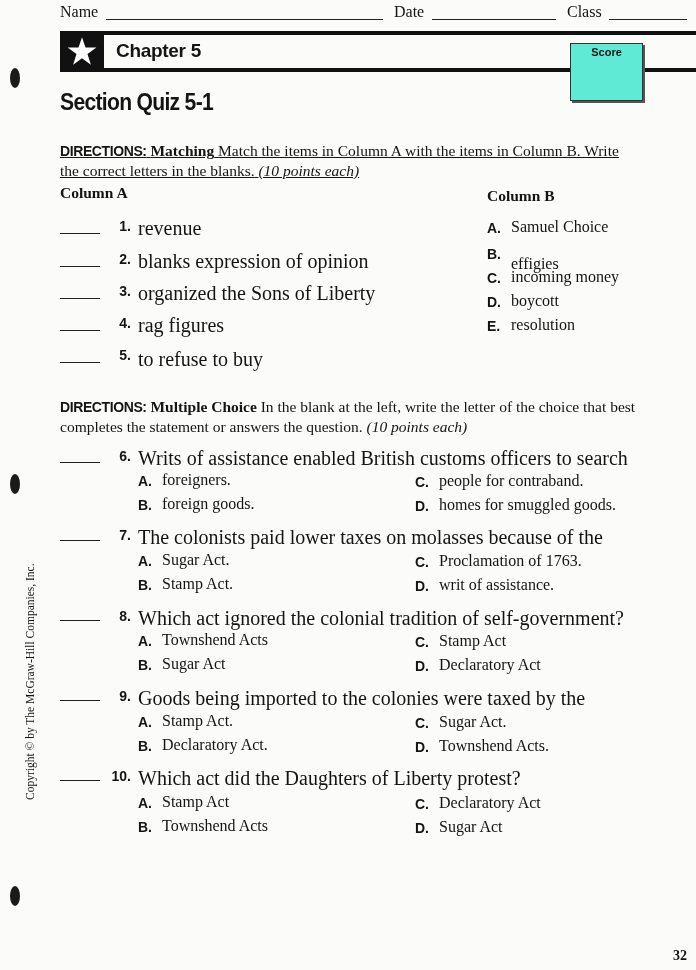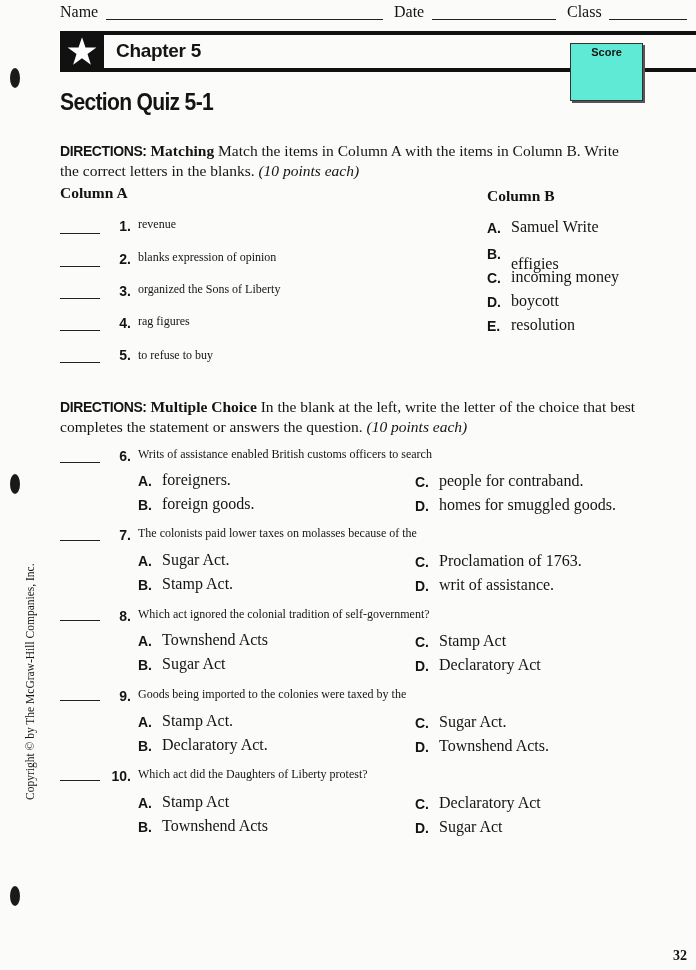--- a/index.html
+++ b/index.html
@@ -74,7 +74,7 @@
 
 <div class="abs section-title">Section Quiz 5-1</div>
 
-<div class="abs dir" style="top:141px;">
+<div class="abs dir" style="top:141px;text-decoration:underline;">
   <span class="dir-tag">DIRECTIONS:</span>
   <span class="dir-type">Matching</span>
   <span>Match the items in Column A with the items in Column B. Write the correct letters in the blanks.</span>

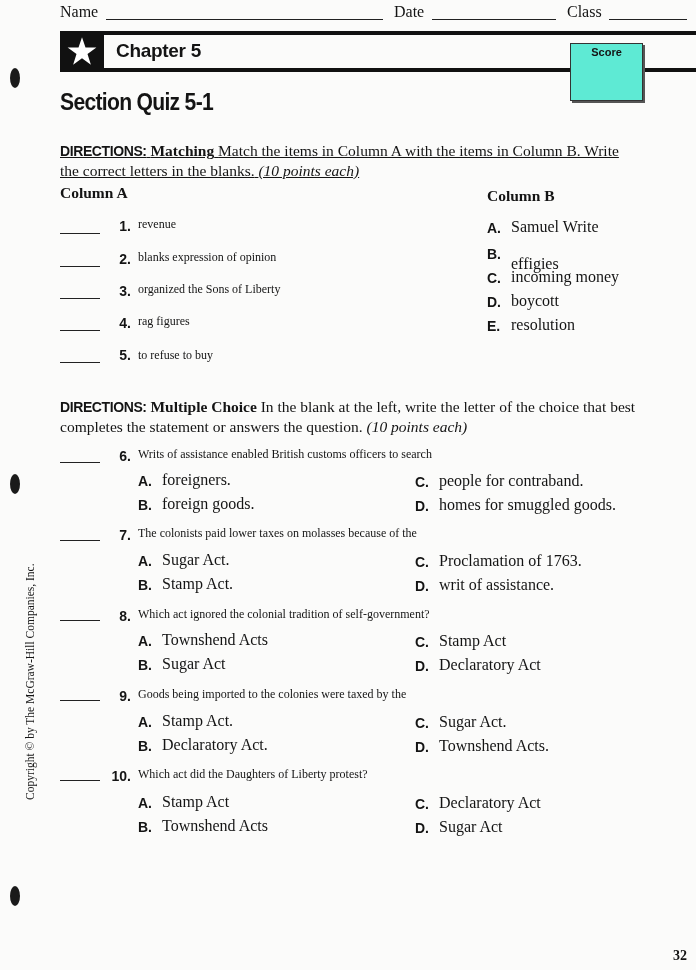--- a/index.html
+++ b/index.html
@@ -37,7 +37,7 @@
 
   .blank { width: 40px; height: 0; border-bottom: 1px solid #222; left: 60px; }
   .qnum { font-family: "Liberation Sans", sans-serif; font-weight: bold; font-size: 14px; text-align:right; width: 28px; }
-  .qtext { font-size: 12px; }
+  .qtext { font-size: 20px; }
   .optletter { font-family: "Liberation Sans", sans-serif; font-weight: bold; font-size: 14px; }
   .opttext { font-size: 16px; }
 

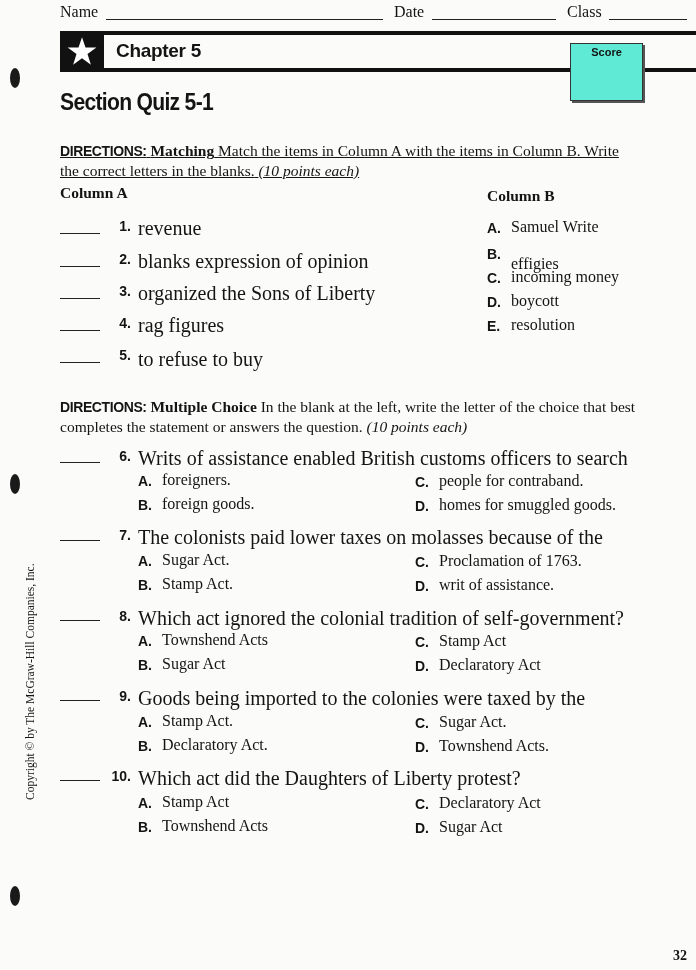--- a/index.html
+++ b/index.html
@@ -108,7 +108,7 @@
 
 <div>
   <div class="abs optletter" style="left:487px;top:220px;">A.</div>
-  <div class="abs opttext" style="left:511px;top:218px;">Samuel Write</div>
+  <div class="abs opttext" style="left:511px;top:218px;">Samuel Choice</div>
   <div class="abs optletter" style="left:487px;top:246px;">B.</div>
   <div class="abs opttext" style="left:511px;top:255px;">effigies</div>
   <div class="abs optletter" style="left:487px;top:270px;">C.</div>

